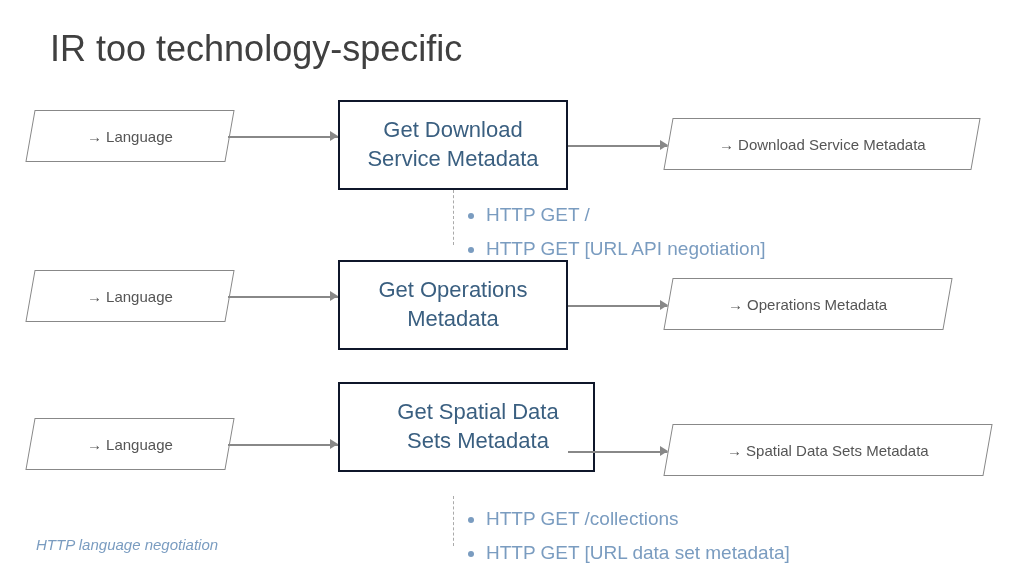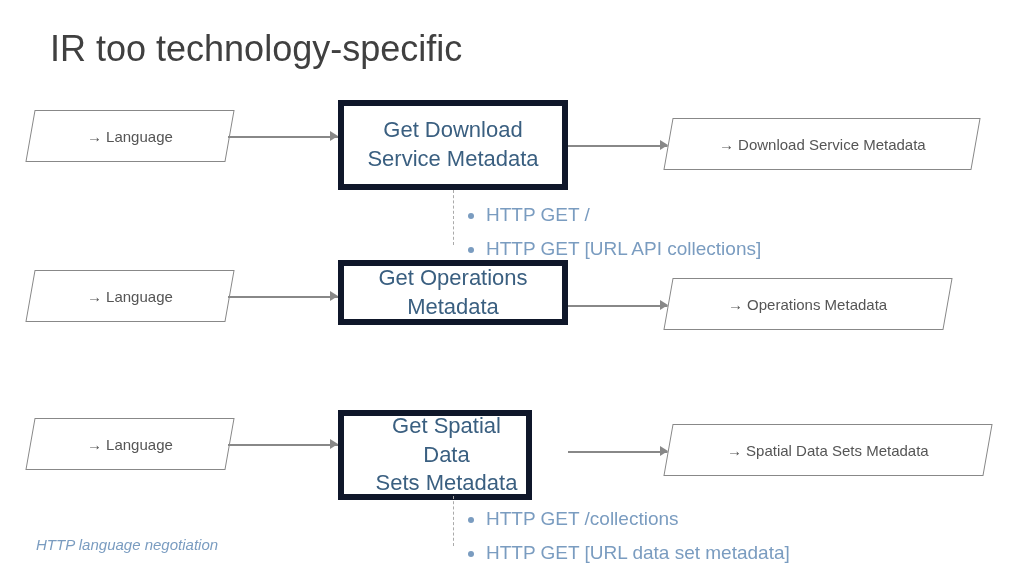--- a/index.html
+++ b/index.html
@@ -46,7 +46,7 @@
       align-items: center;
       justify-content: center;
       background: #fff;
-      border: 6px solid #0f172a;
+      border: 2px solid #0f172a;
       text-align: center;
       font-size: 22px;
       font-weight: 400;

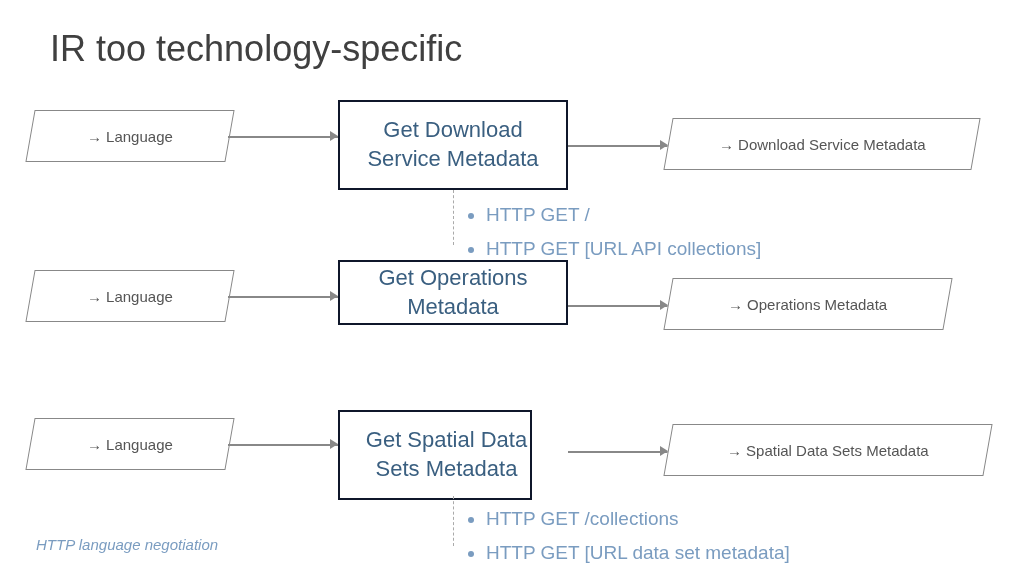--- a/index.html
+++ b/index.html
@@ -128,7 +128,7 @@
 <div class="bullet-note" style="left:468px; top:198px;">
   <ul>
     <li>HTTP GET /</li>
-    <li>HTTP GET [URL API collections]</li>
+    <li>HTTP GET [URL API negotiation]</li>
   </ul>
 </div>
 

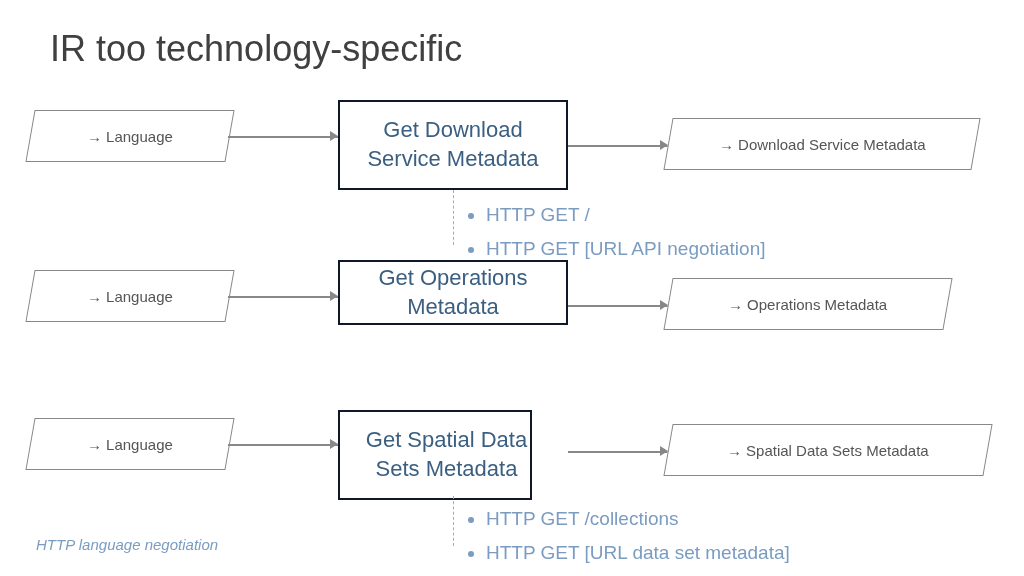--- a/index.html
+++ b/index.html
@@ -139,7 +139,7 @@
 <div class="arrow-line horiz" style="left:228px; top:296px; width:110px;"></div>
 <div class="arrowhead right" style="left:330px; top:291px;"></div>
 
-<div class="rect-box" style="left:338px; top:260px; width:230px; height:65px;justify-content:center;">
+<div class="rect-box" style="left:338px; top:260px; width:230px; height:90px;justify-content:center;">
   <span>Get Operations<br>Metadata</span>
 </div>
 

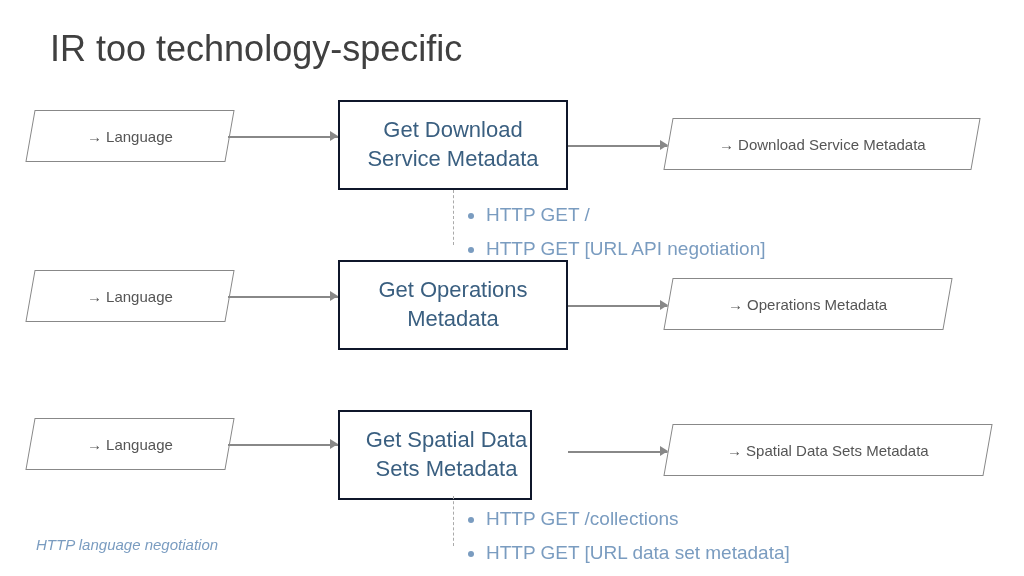--- a/index.html
+++ b/index.html
@@ -157,7 +157,7 @@
 <div class="arrow-line horiz" style="left:228px; top:444px; width:110px;"></div>
 <div class="arrowhead right" style="left:330px; top:439px;"></div>
 
-<div class="rect-box" style="left:338px; top:410px; width:194px; height:90px;padding-left:23px;">
+<div class="rect-box" style="left:338px; top:382px; width:257px; height:90px;padding-left:23px;">
   <span>Get Spatial Data<br>Sets Metadata</span>
 </div>
 

